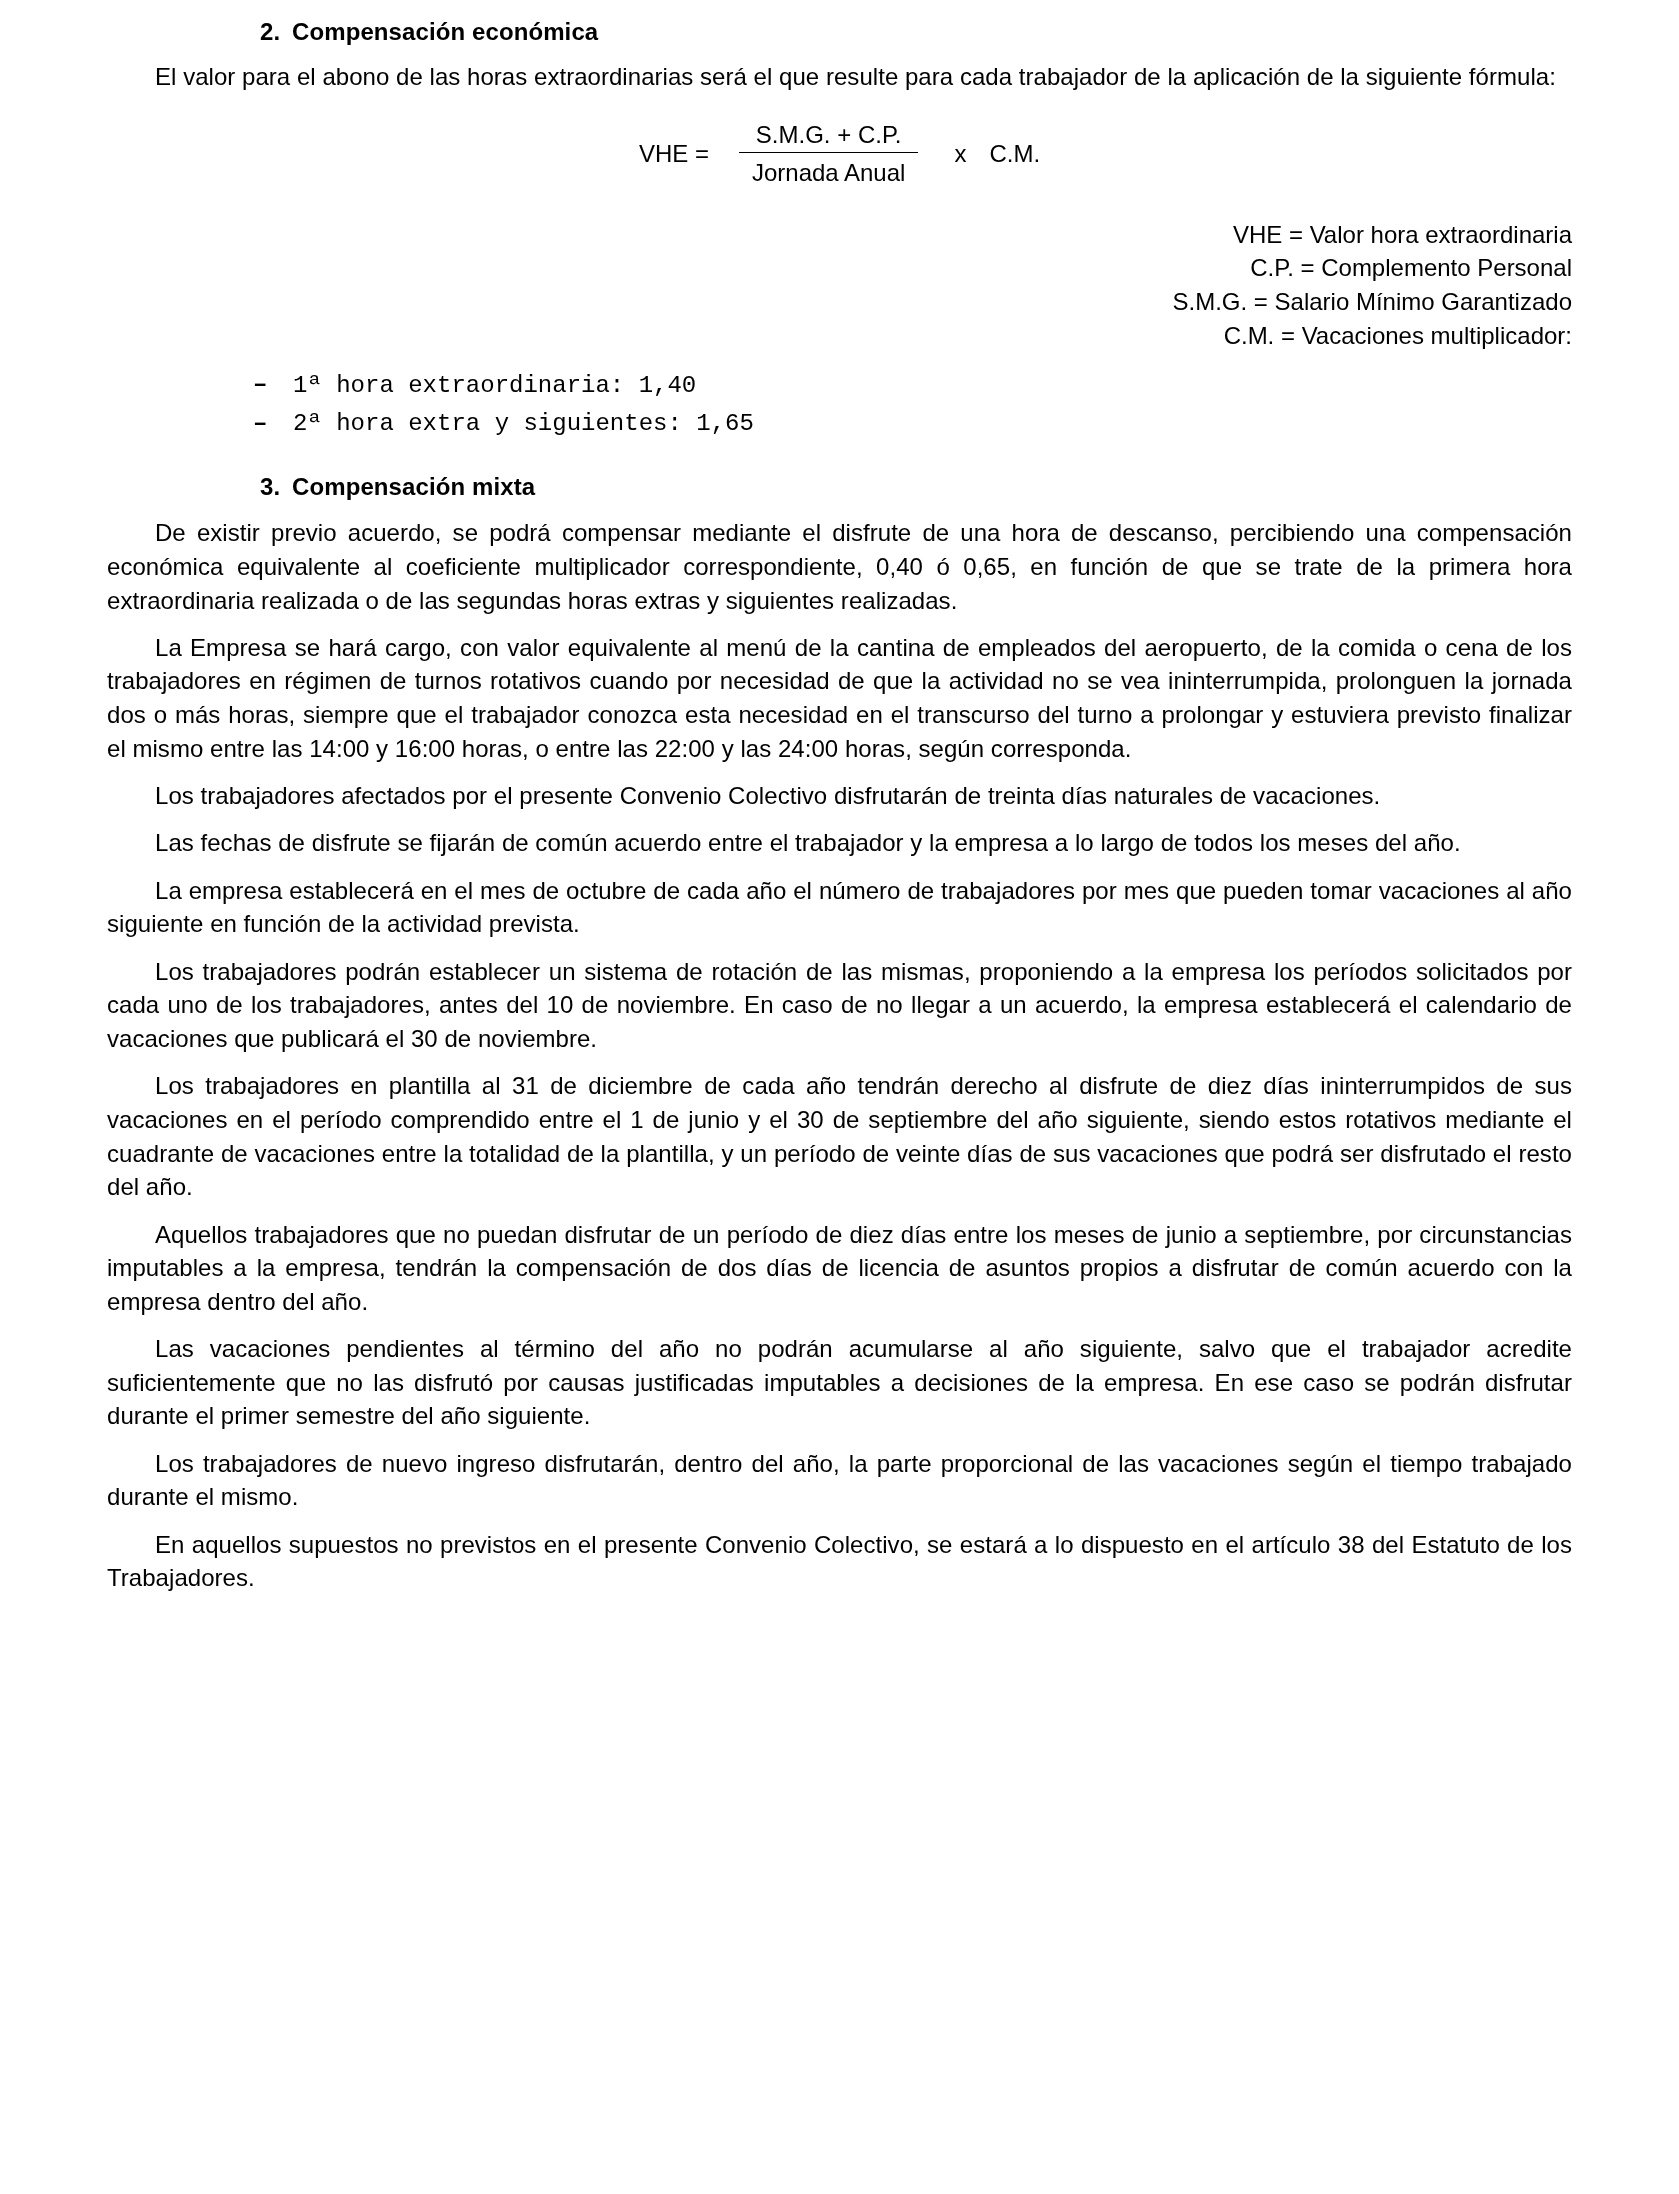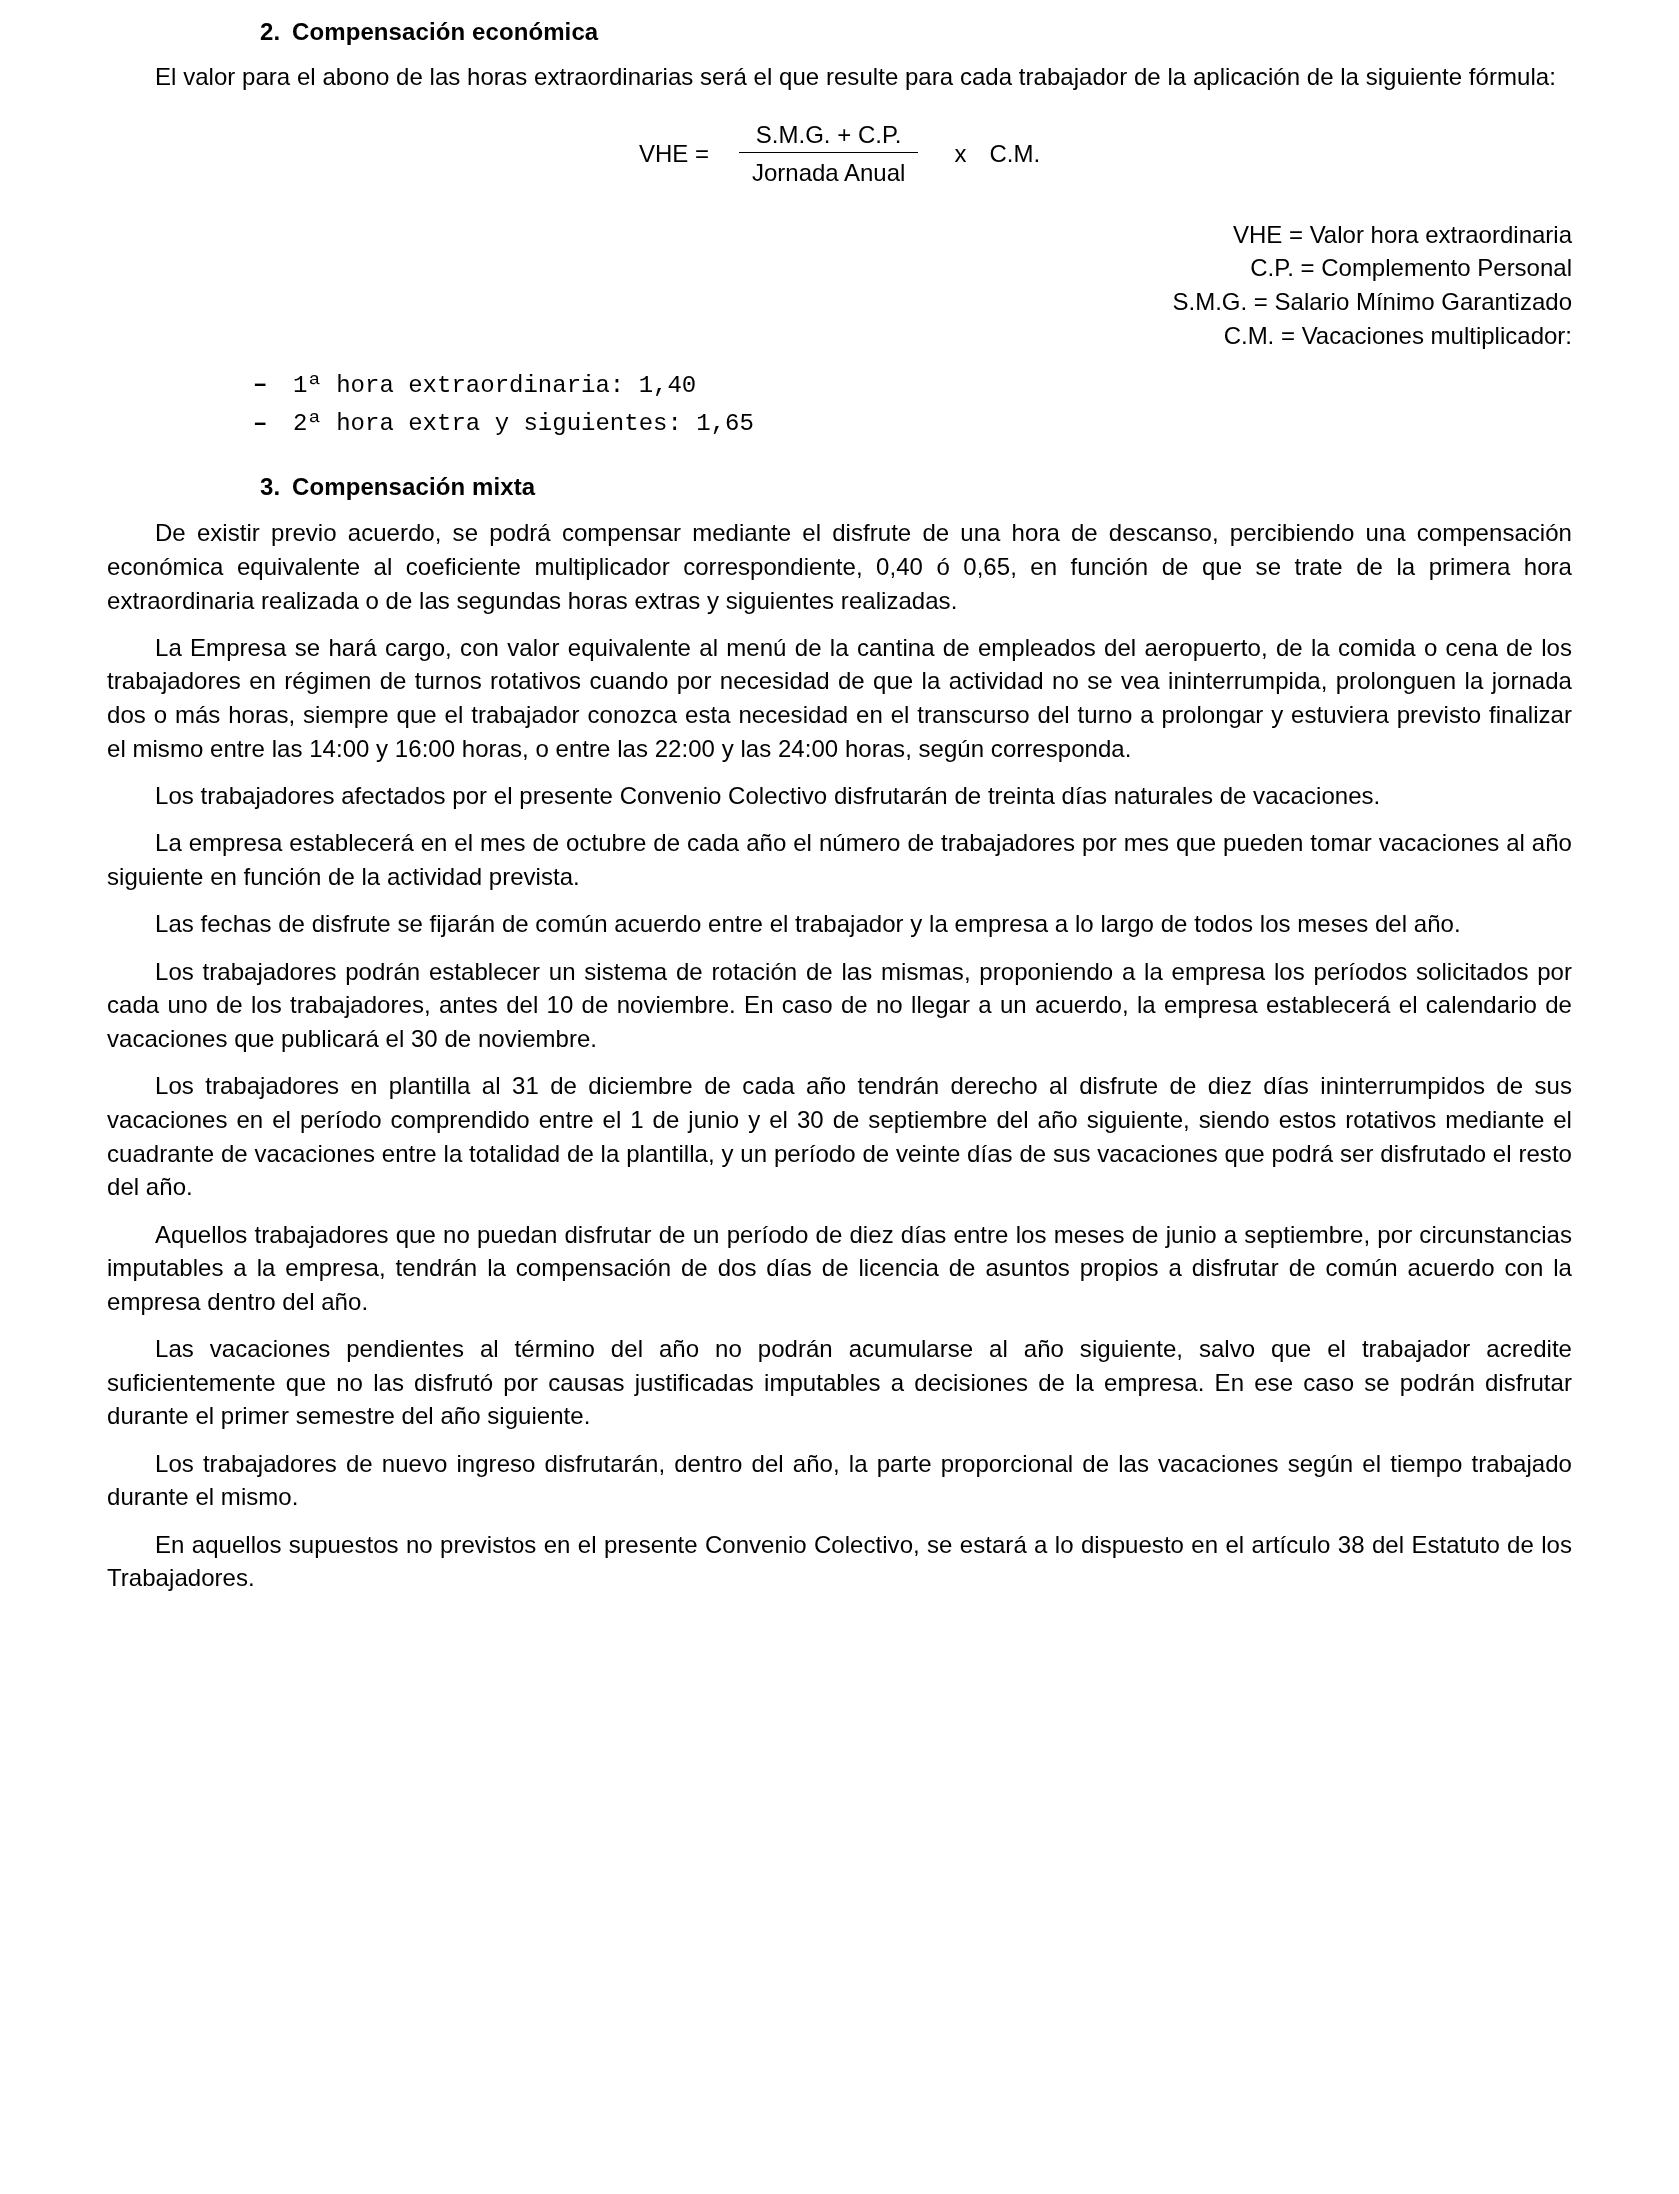--- a/index.html
+++ b/index.html
@@ -159,8 +159,8 @@
 
 
   <p class="body indent">Los trabajadores afectados por el presente Convenio Colectivo disfrutarán de treinta días naturales de vacaciones.</p>
+  <p class="body indent">Las fechas de disfrute se fijarán de común acuerdo entre el trabajador y la empresa a lo largo de todos los meses del año.</p>
   <p class="body indent">La empresa establecerá en el mes de octubre de cada año el número de trabajadores por mes que pueden tomar vacaciones al año siguiente en función de la actividad prevista.</p>
-  <p class="body indent">Las fechas de disfrute se fijarán de común acuerdo entre el trabajador y la empresa a lo largo de todos los meses del año.</p>
   <p class="body indent">Los trabajadores podrán establecer un sistema de rotación de las mismas, proponiendo a la empresa los períodos solicitados por cada uno de los trabajadores, antes del 10 de noviembre. En caso de no llegar a un acuerdo, la empresa establecerá el calendario de vacaciones que publicará el 30 de noviembre.</p>
   <p class="body indent">Los trabajadores en plantilla al 31 de diciembre de cada año tendrán derecho al disfrute de diez días ininterrumpidos de sus vacaciones en el período comprendido entre el 1 de junio y el 30 de septiembre del año siguiente, siendo estos rotativos mediante el cuadrante de vacaciones entre la totalidad de la plantilla, y un período de veinte días de sus vacaciones que podrá ser disfrutado el resto del año.</p>
   <p class="body indent">Aquellos trabajadores que no puedan disfrutar de un período de diez días entre los meses de junio a septiembre, por circunstancias imputables a la empresa, tendrán la compensación de dos días de licencia de asuntos propios a disfrutar de común acuerdo con la empresa dentro del año.</p>

